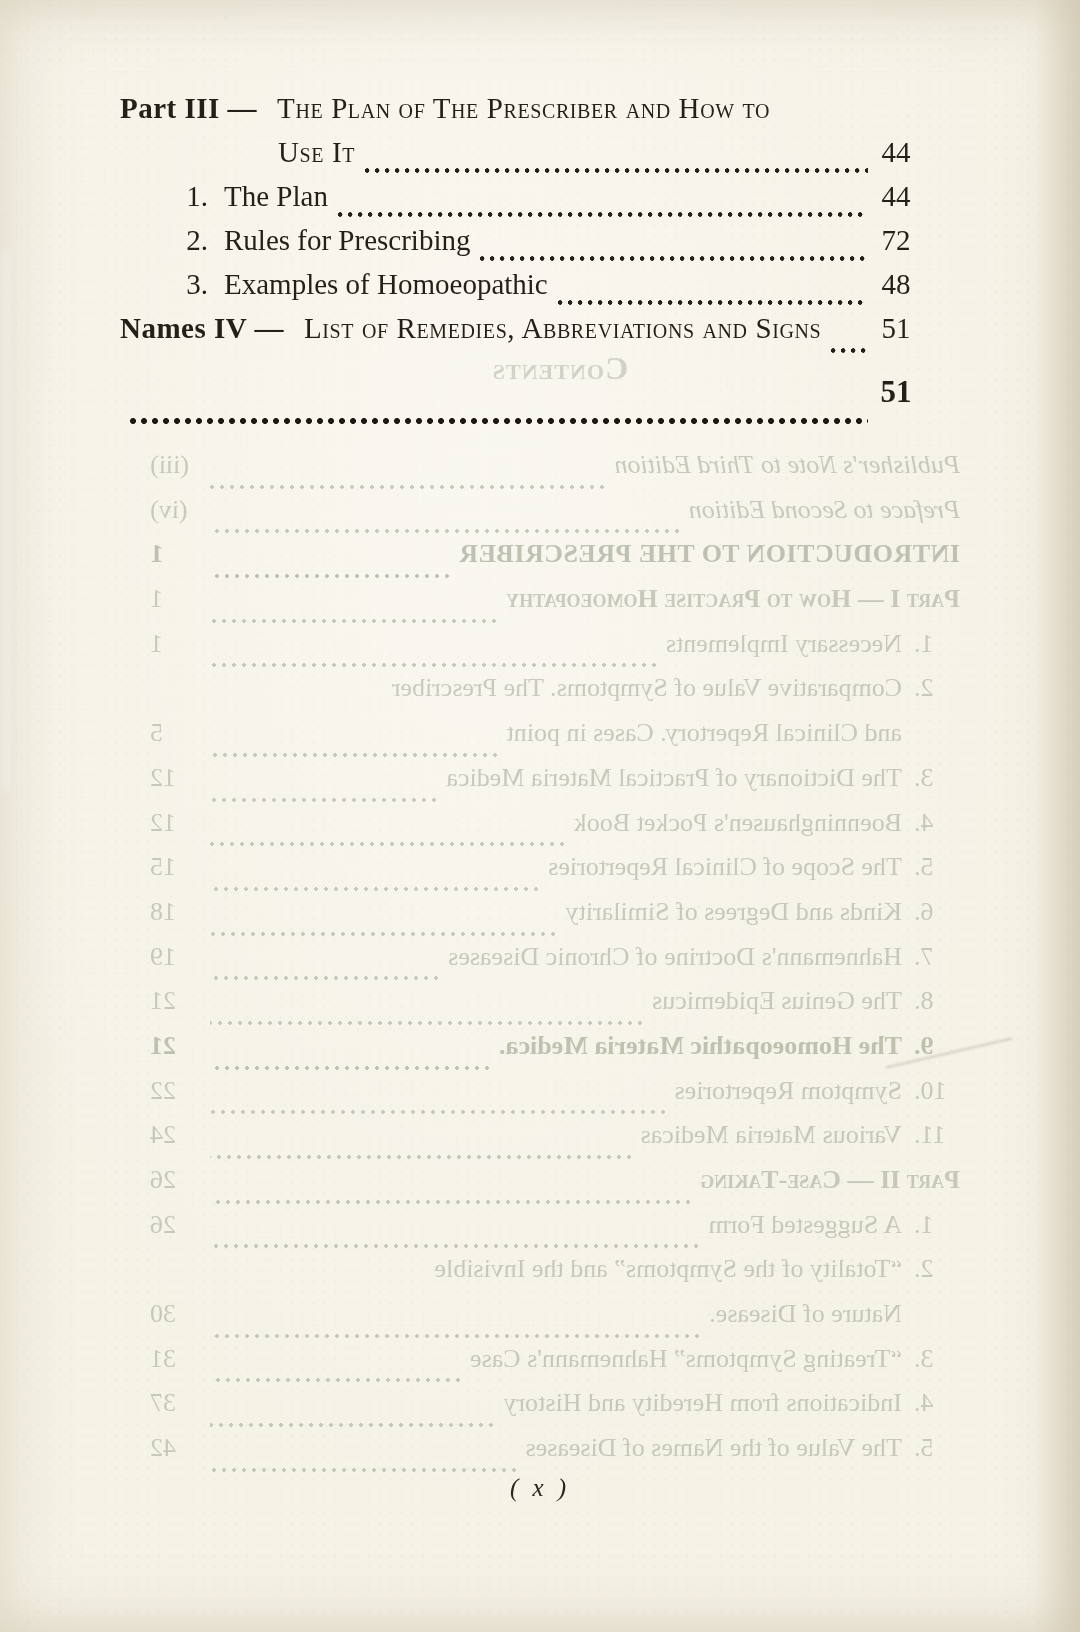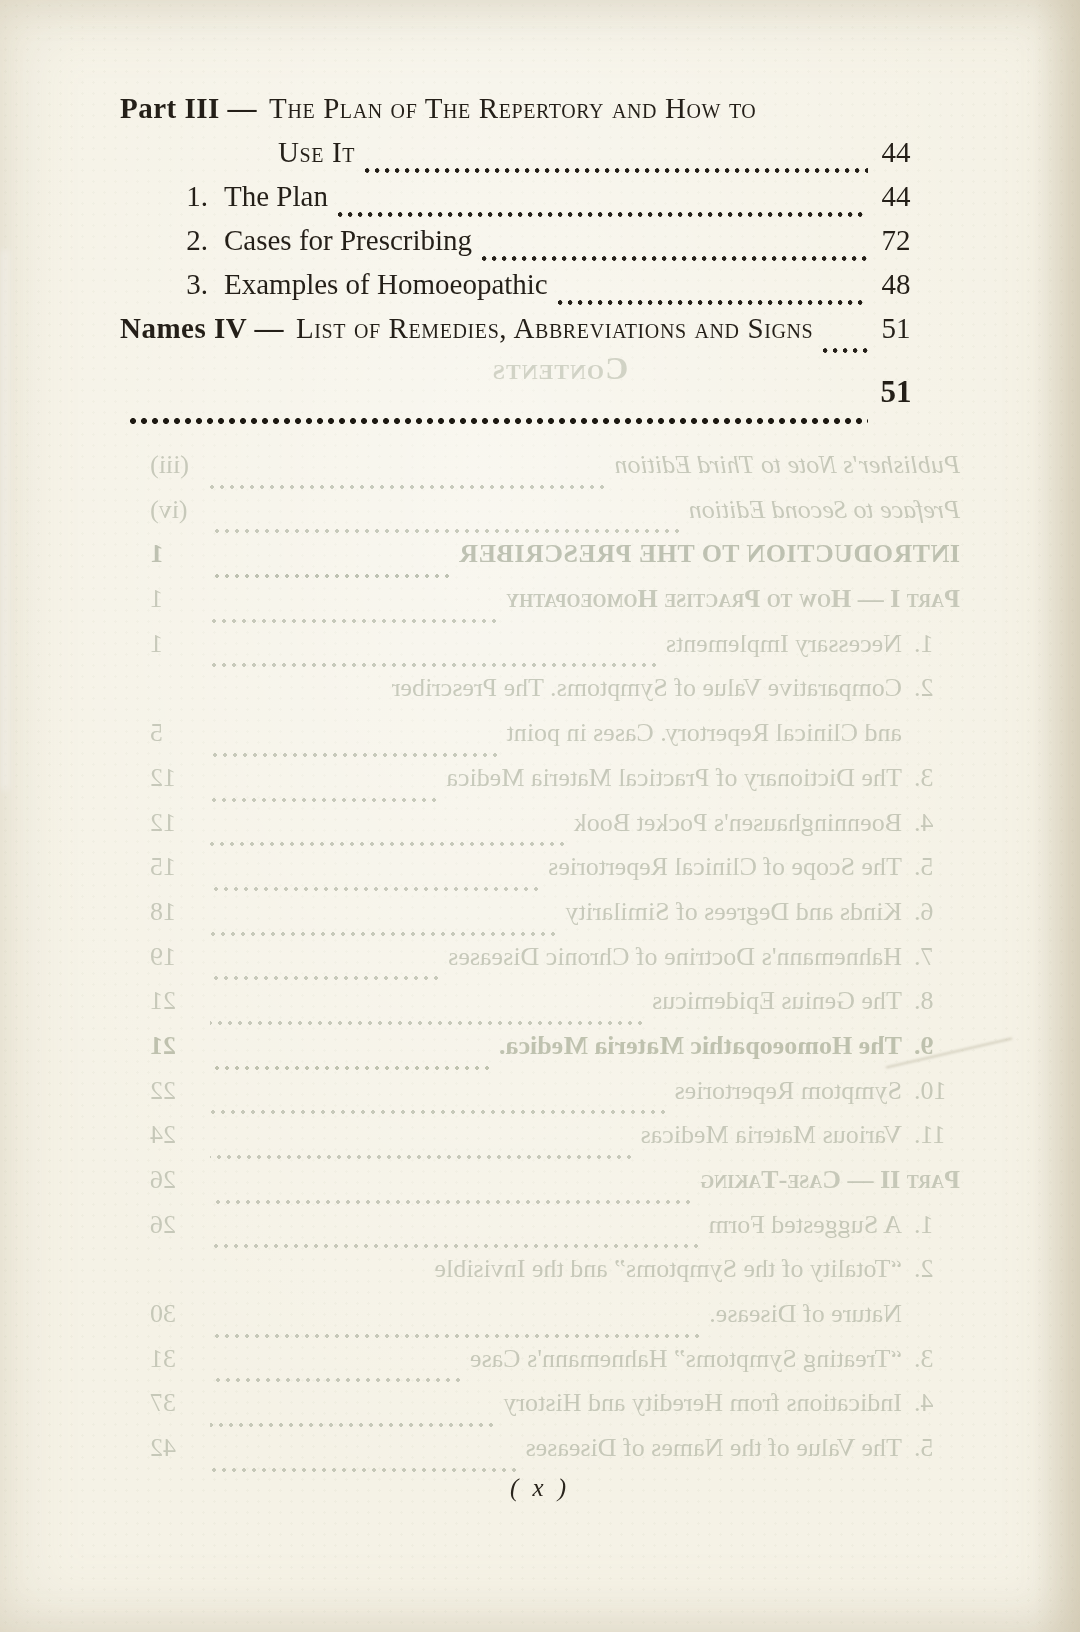--- a/index.html
+++ b/index.html
@@ -35,7 +35,7 @@
   .ritem{height:44px;padding-left:52px;}
   .rpart4{height:48px;}
   .rtitle{height:58px;padding-top:14px;}
-  .part-prefix{font-weight:bold;margin-right:12px;letter-spacing:0.5px;font-family:Liberation Serif, serif;}
+  .part-prefix{font-weight:bold;margin-right:20px;letter-spacing:0.5px;font-family:Liberation Serif, serif;}
   .sc{font-variant:small-caps;letter-spacing:0.6px;}
   .rpart4 .sc{font-size:29px;text-align:center;}
   .inum{flex:none;width:36px;text-align:right;padding-right:16px;}

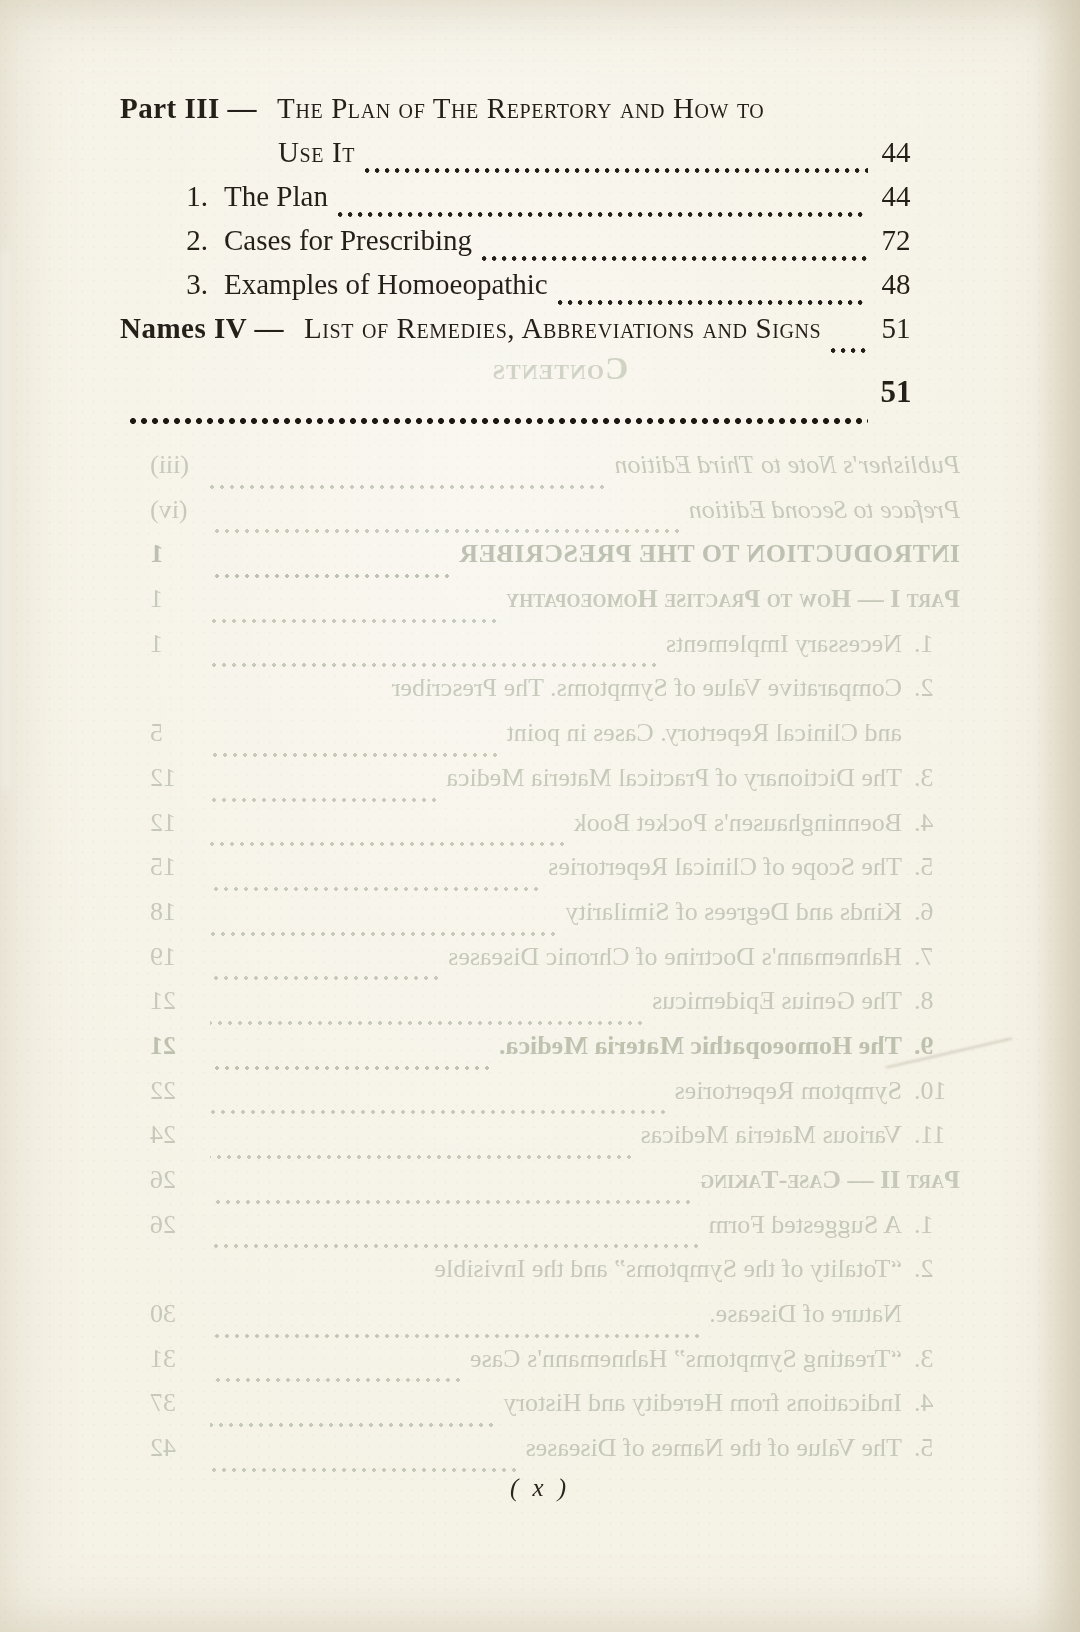--- a/index.html
+++ b/index.html
@@ -93,7 +93,7 @@
 
     <div class="trow r1">
       <span class="part-prefix">Part III —</span>
-      <span class="sc">The Plan of The Repertory and How to</span>
+      <span class="sc">The Plan of The Prescriber and How to</span>
     </div>
 
     <div class="trow r2">

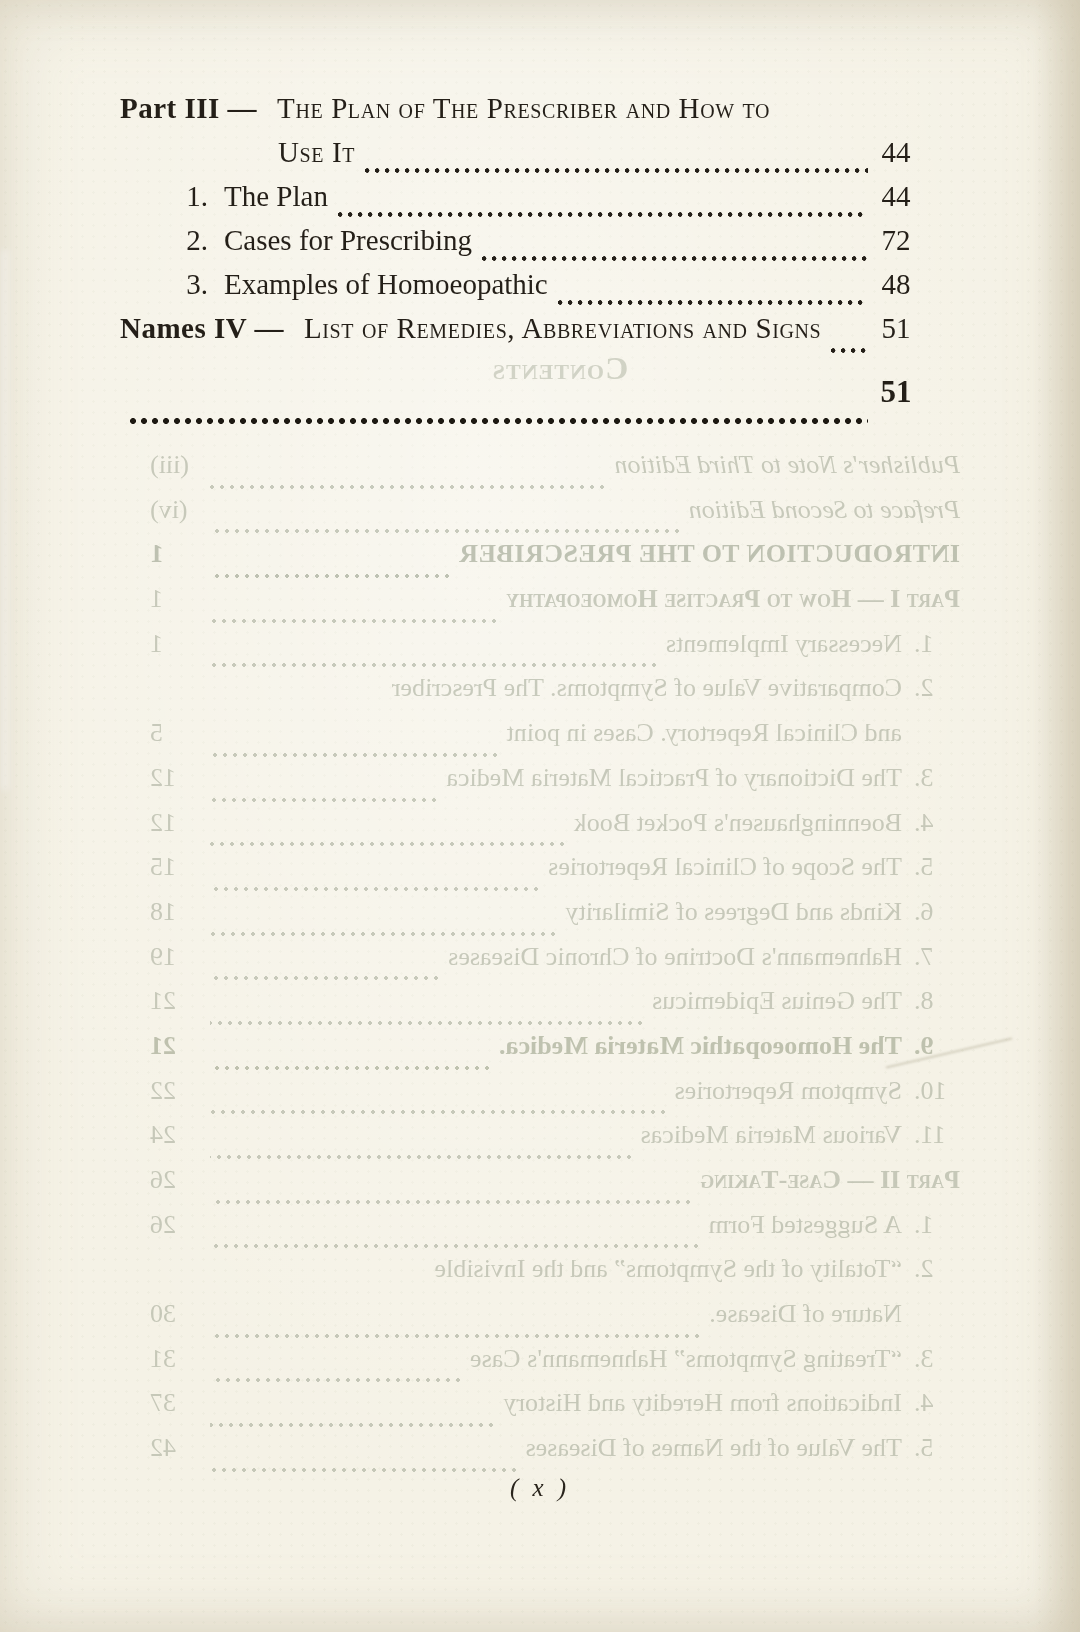--- a/index.html
+++ b/index.html
@@ -111,7 +111,7 @@
 
     <div class="trow ritem">
       <span class="inum">2.</span>
-      <span>Cases for Prescribing</span>
+      <span>Rules for Prescribing</span>
       <span class="dots"></span>
       <span class="pg">72</span>
     </div>

